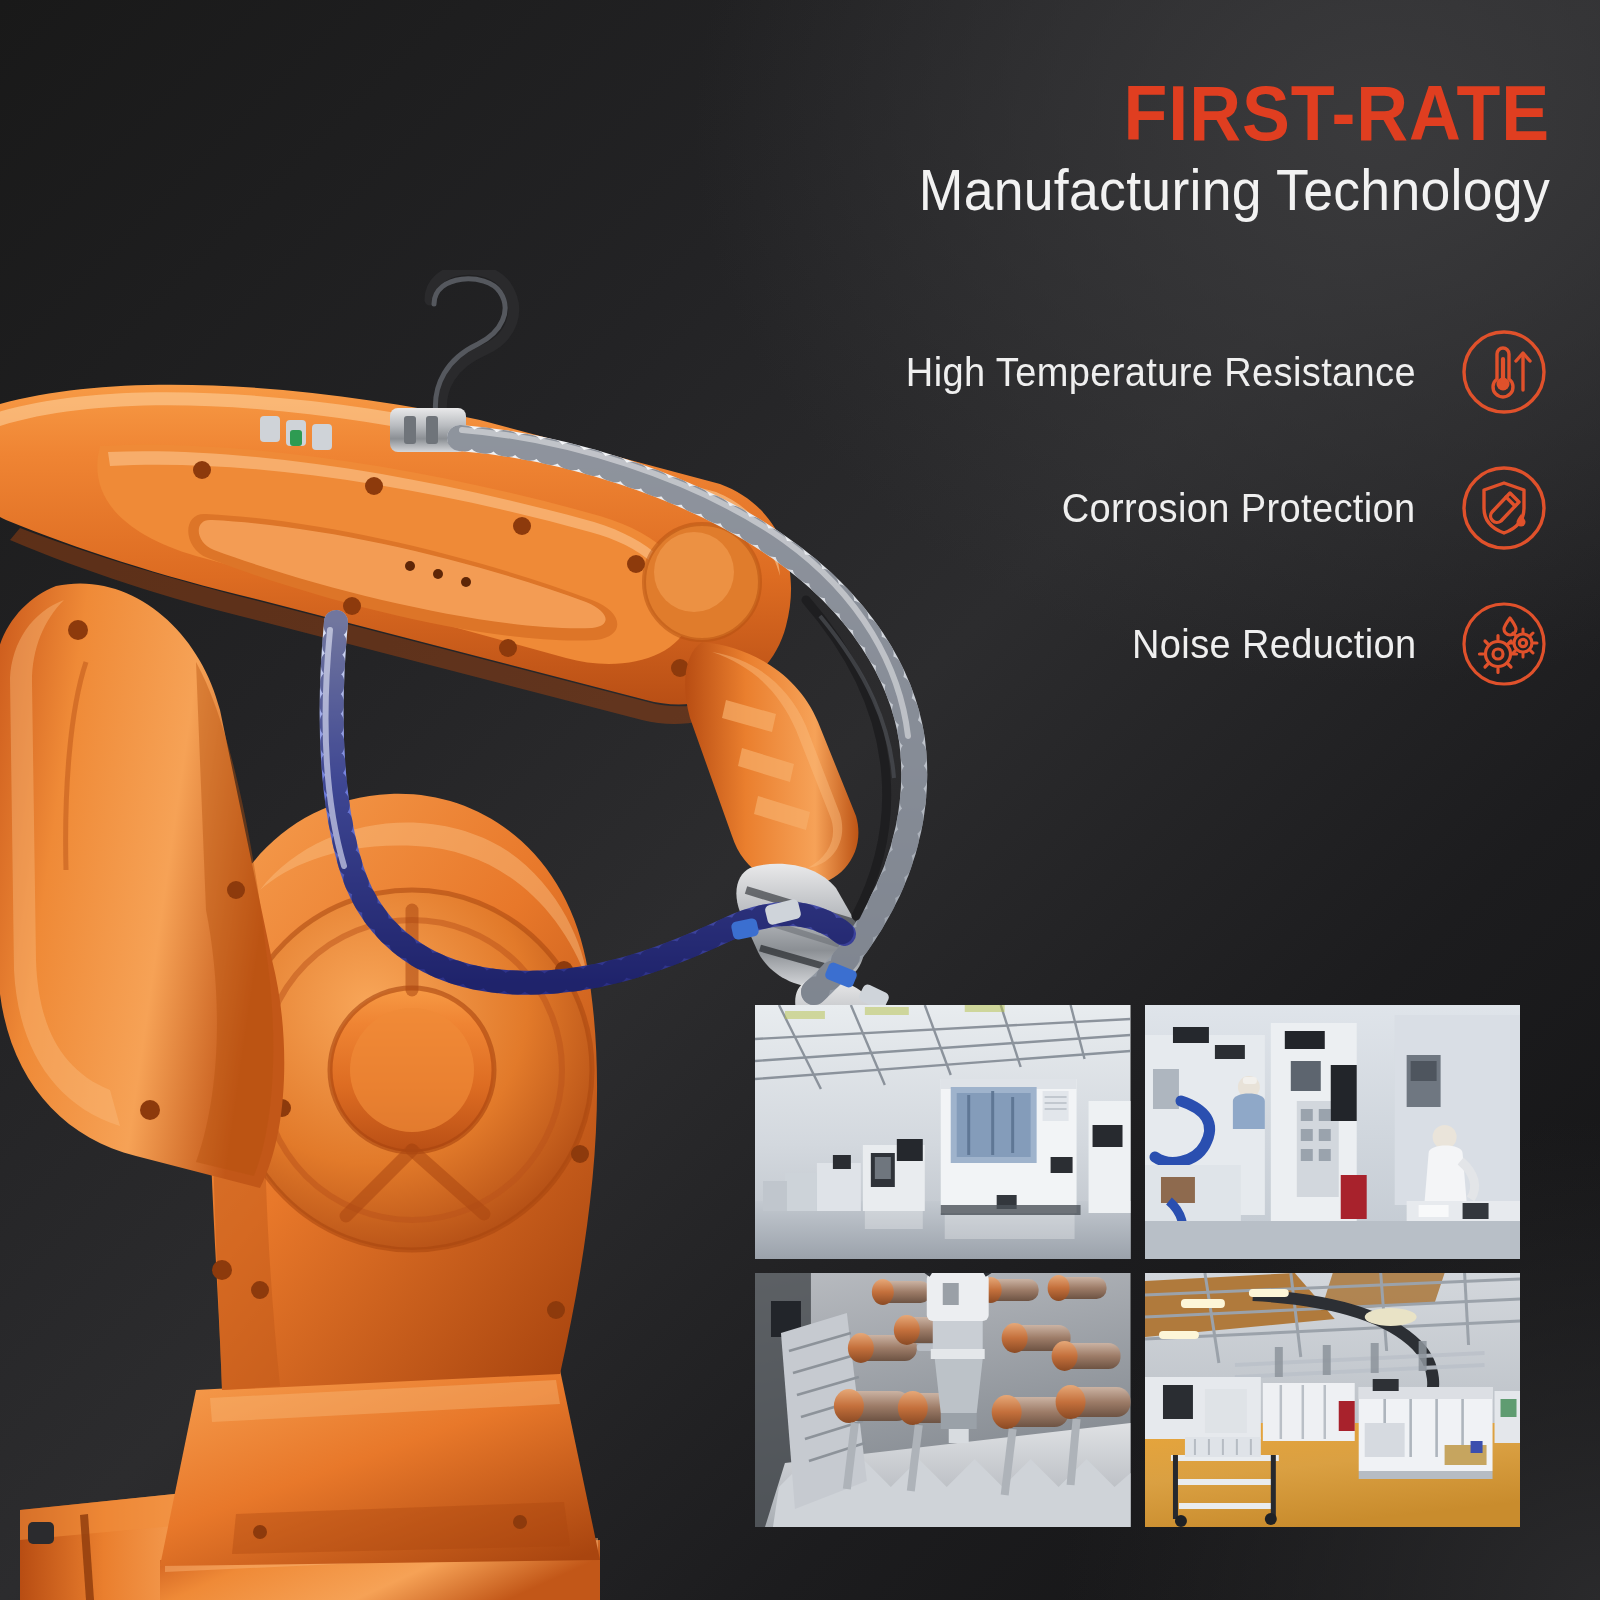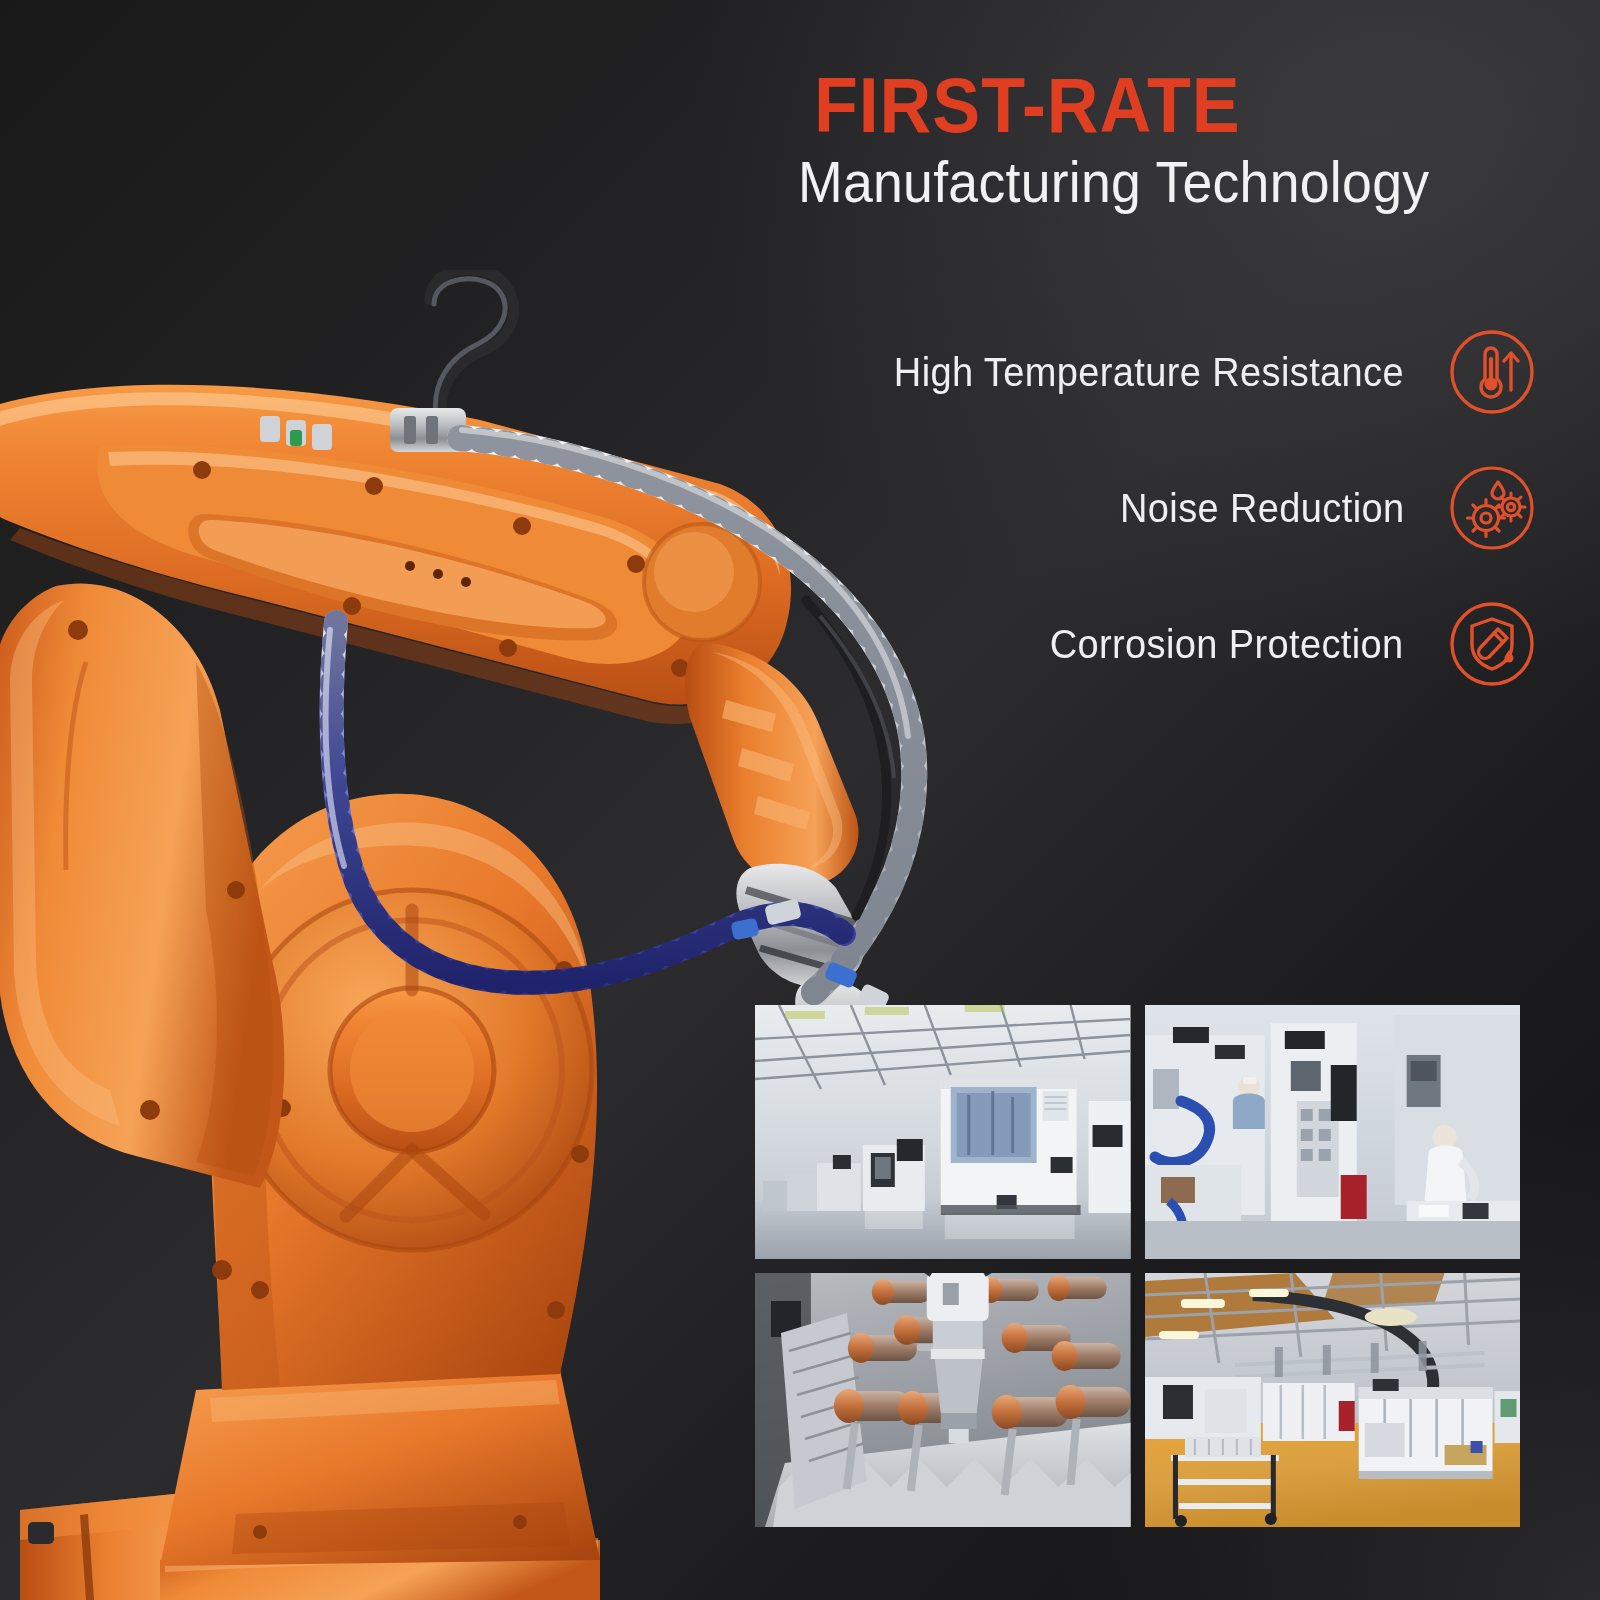--- a/index.html
+++ b/index.html
@@ -13,7 +13,7 @@
       linear-gradient(135deg,#191919 0%,#232325 30%,#2c2c2e 50%,#1c1c1e 74%,#131314 100%);
   }
   
-  #headline{position:absolute;right:50px;top:68px;width:800px;}
+  #headline{position:absolute;right:50px;top:76px;width:800px;text-align:right;}
   .h1{
     font-size:78px;line-height:.96;font-weight:bold;letter-spacing:1px;
     color:#e03e20;margin:0;font-family:"Liberation Sans", sans-serif;

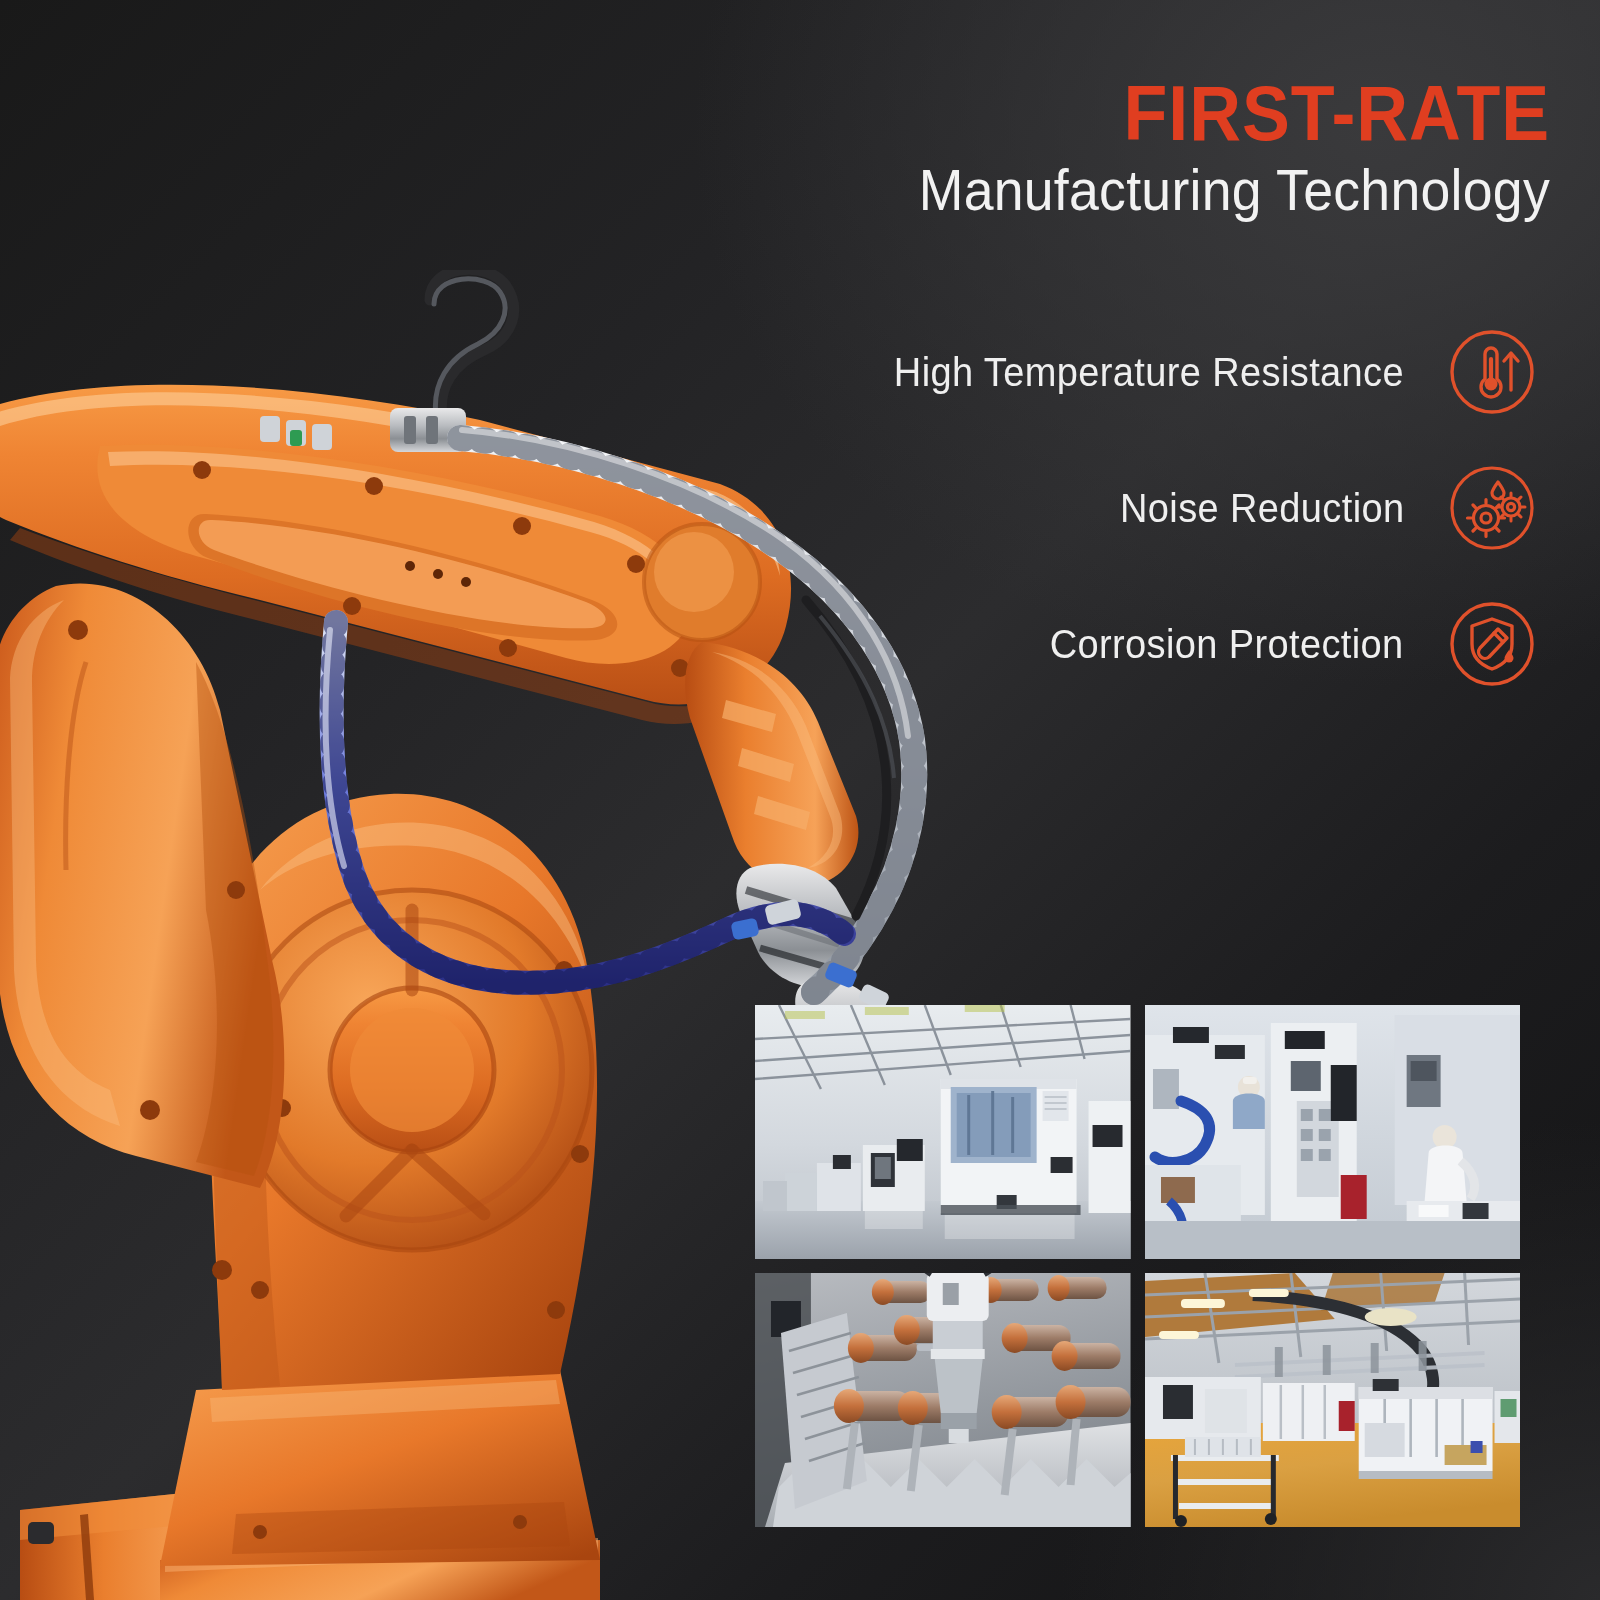--- a/index.html
+++ b/index.html
@@ -24,7 +24,7 @@
     transform:scaleX(.94);transform-origin:right center;letter-spacing:.3px;
   }
   
-  #features{position:absolute;right:62px;top:322px;width:720px;}
+  #features{position:absolute;right:50px;top:322px;width:720px;}
   .feature{display:flex;align-items:center;justify-content:flex-end;gap:42px;height:100px;margin-bottom:36px;}
   .feature-label{
     font-size:40px;color:#efefef;font-weight:300;white-space:nowrap;letter-spacing:.4px;

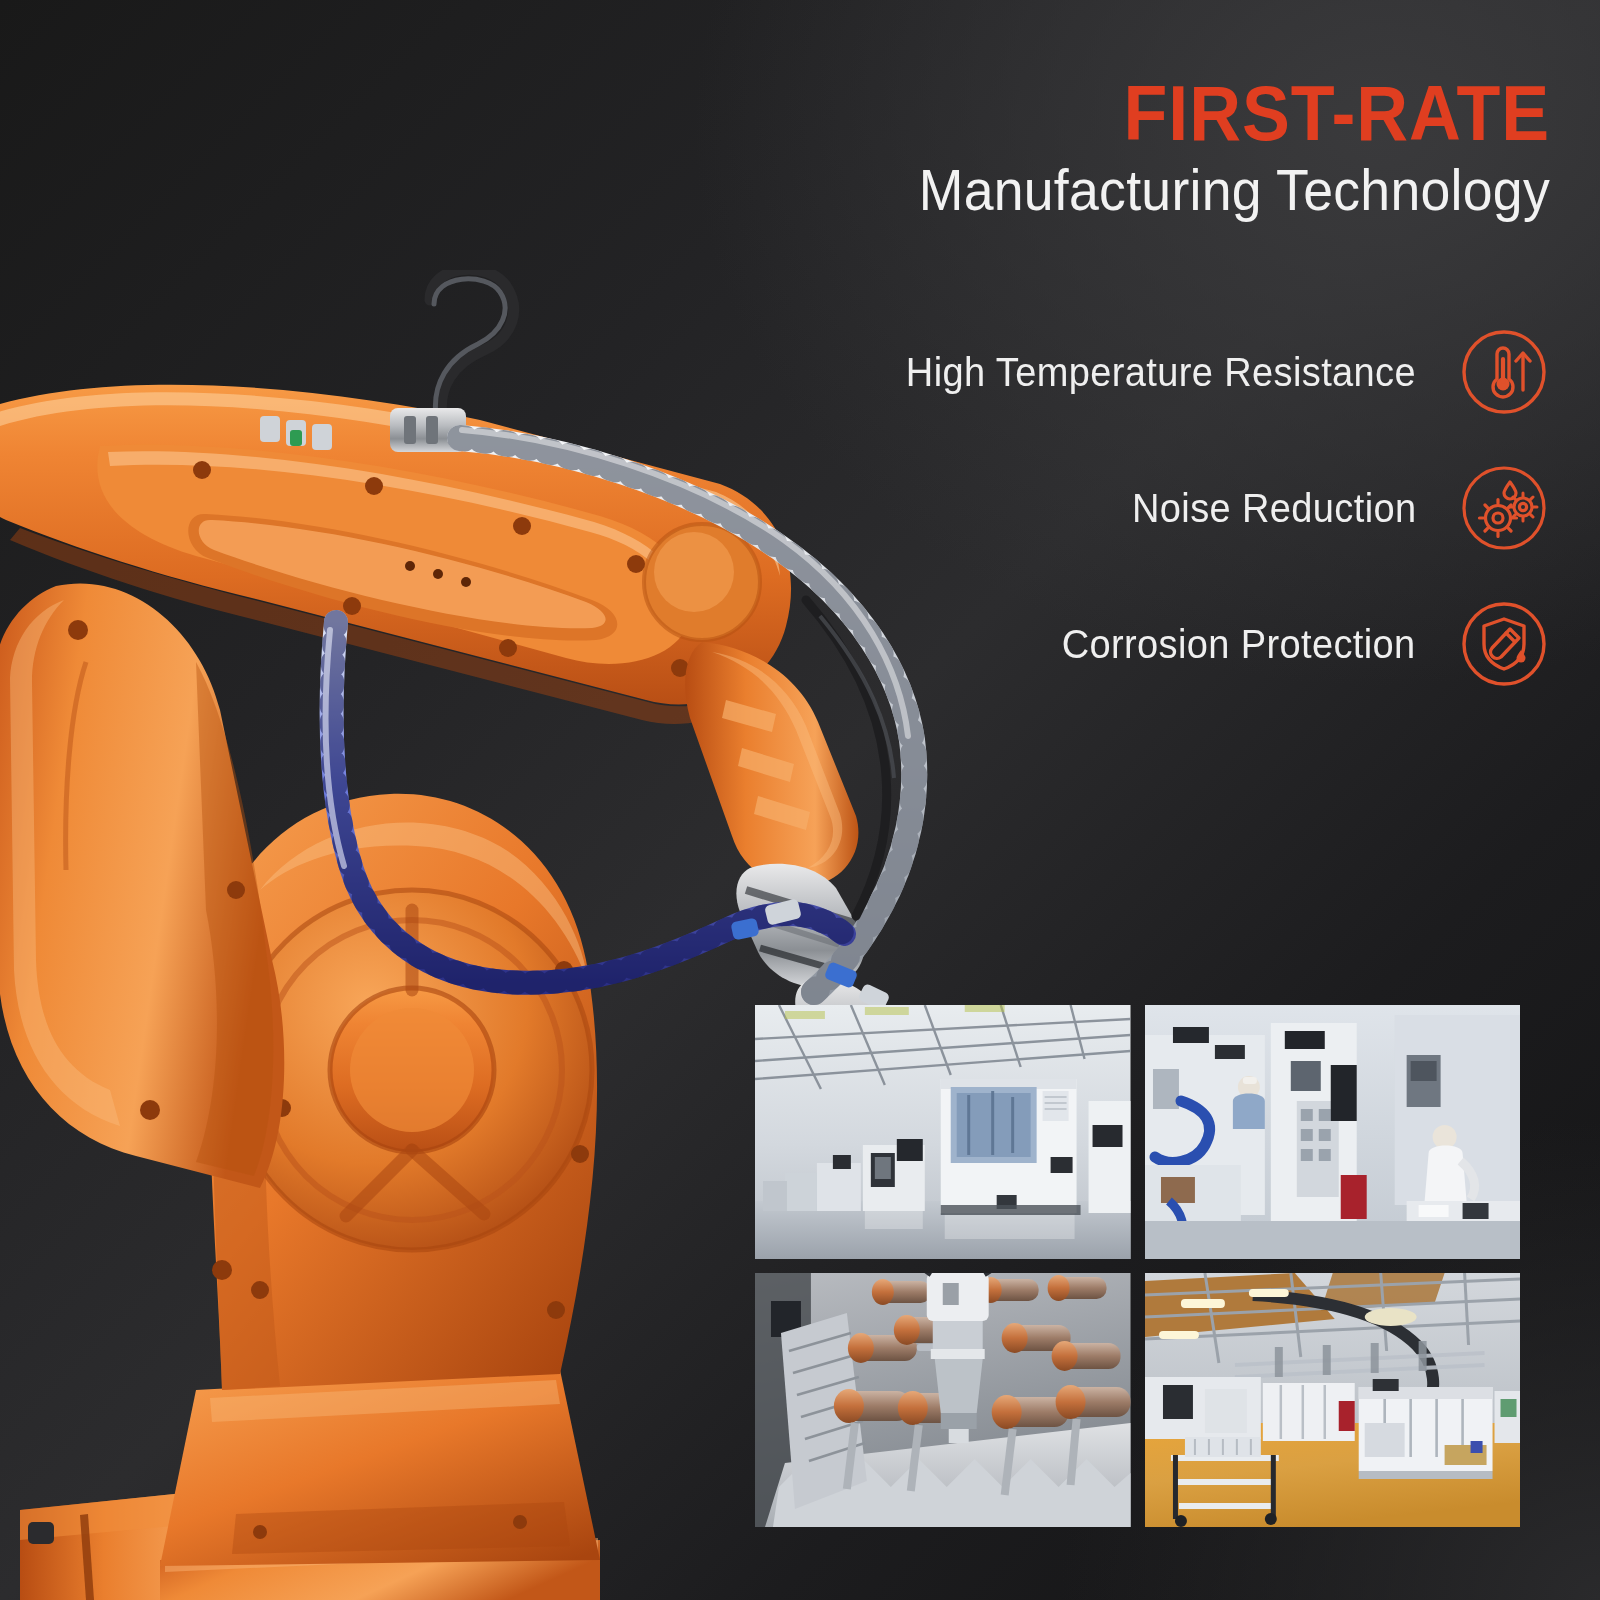--- a/index.html
+++ b/index.html
@@ -266,6 +266,19 @@
     </div>
 
     <div class="feature">
+      <span class="feature-label">Corrosion Protection</span>
+      <span class="feature-icon">
+        <svg viewBox="0 0 92 92" xmlns="http://www.w3.org/2000/svg" fill="none" stroke="#e0512b" stroke-width="3.4" stroke-linecap="round" stroke-linejoin="round">
+          <circle cx="46" cy="46" r="40"></circle>
+          <path d="M46 21l20 7v18c0 13-9 21-20 25-11-4-20-12-20-25V28z"></path>
+          <path d="M52 31l9 9-18 19a6.4 6.4 0 0 1-9-9z"></path>
+          <path d="M48 35l9 9"></path>
+          <path d="M63 52c3 4 4.5 6.4 4.5 8a4.5 4.5 0 0 1-9 0c0-1.6 1.5-4 4.5-8z" fill="#e0512b" stroke="none"></path>
+        </svg>
+      </span>
+    </div>
+
+    <div class="feature">
       <span class="feature-label">Noise Reduction</span>
       <span class="feature-icon">
         <svg viewBox="0 0 92 92" xmlns="http://www.w3.org/2000/svg" fill="none" stroke="#e0512b" stroke-width="3.2" stroke-linecap="round" stroke-linejoin="round">
@@ -289,19 +302,6 @@
       </span>
     </div>
 
-    <div class="feature">
-      <span class="feature-label">Corrosion Protection</span>
-      <span class="feature-icon">
-        <svg viewBox="0 0 92 92" xmlns="http://www.w3.org/2000/svg" fill="none" stroke="#e0512b" stroke-width="3.4" stroke-linecap="round" stroke-linejoin="round">
-          <circle cx="46" cy="46" r="40"></circle>
-          <path d="M46 21l20 7v18c0 13-9 21-20 25-11-4-20-12-20-25V28z"></path>
-          <path d="M52 31l9 9-18 19a6.4 6.4 0 0 1-9-9z"></path>
-          <path d="M48 35l9 9"></path>
-          <path d="M63 52c3 4 4.5 6.4 4.5 8a4.5 4.5 0 0 1-9 0c0-1.6 1.5-4 4.5-8z" fill="#e0512b" stroke="none"></path>
-        </svg>
-      </span>
-    </div>
-
 
   </div>
 

